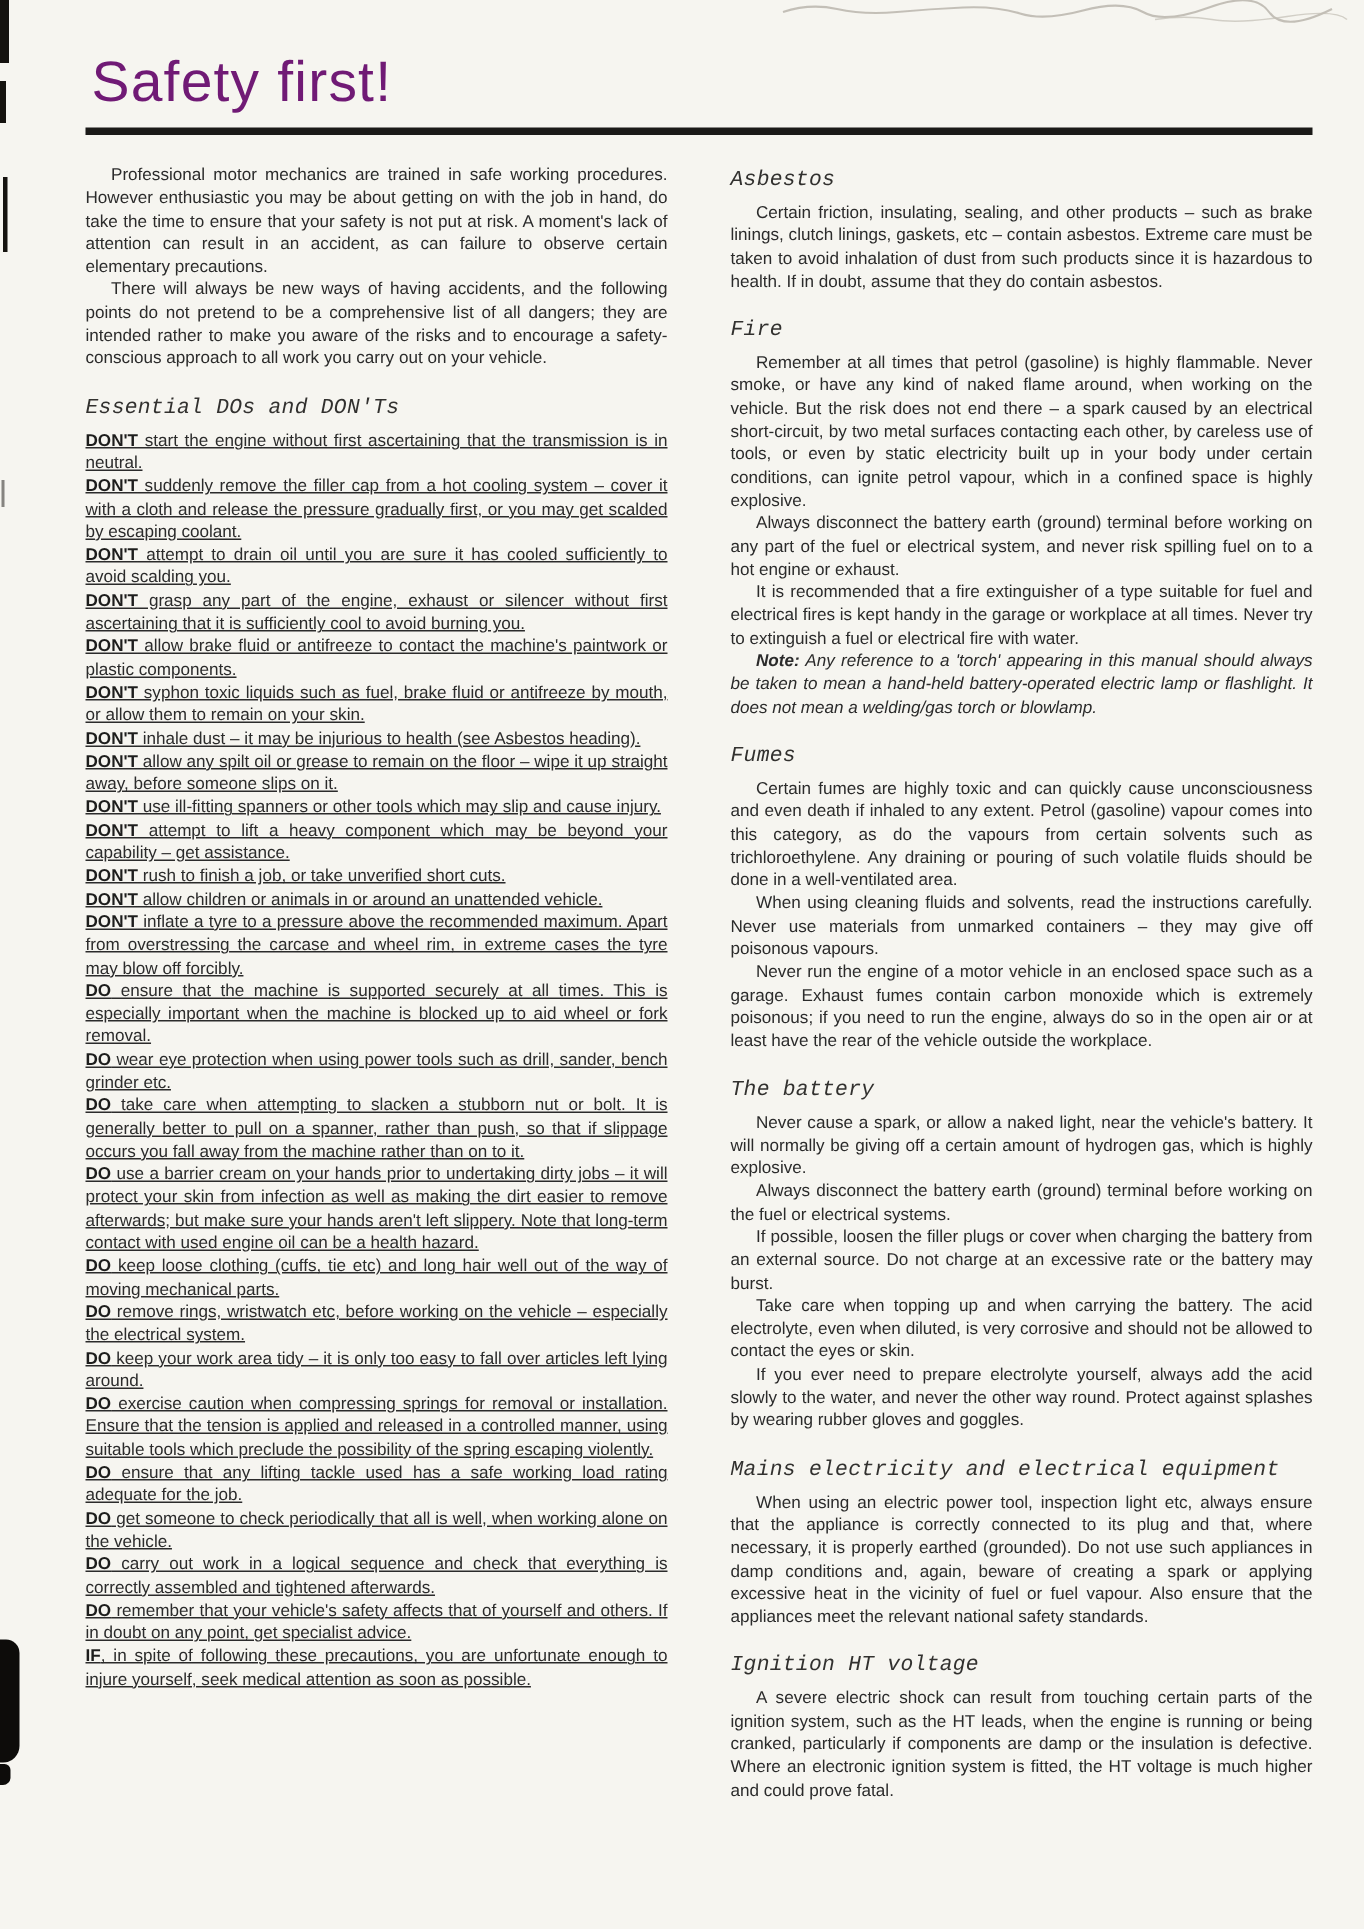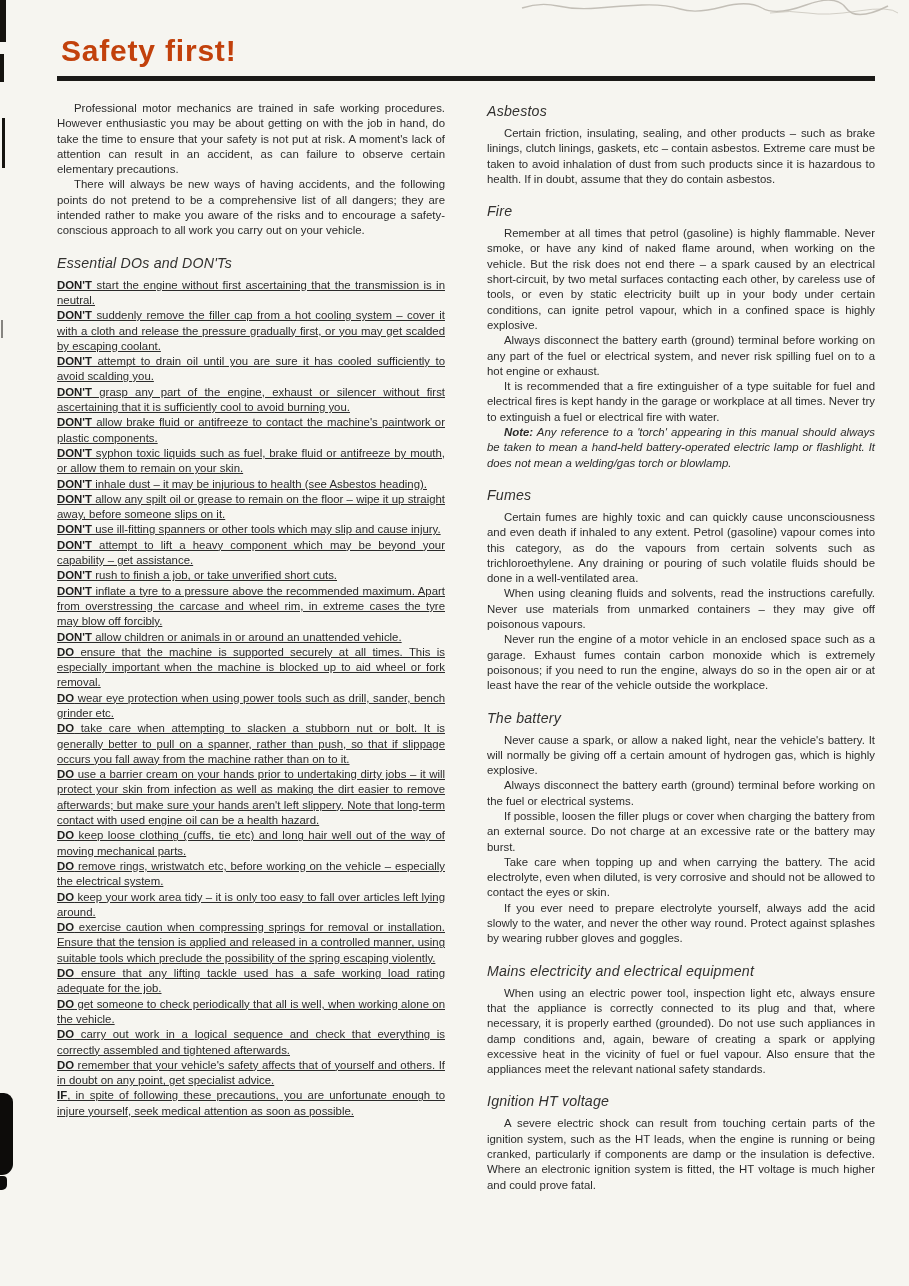--- a/index.html
+++ b/index.html
@@ -13,7 +13,7 @@
   }
   .page{position:absolute;left:57px;top:30px;width:818px;z-index:2;}
   .title{
-    font-size:30px;font-weight:bold;letter-spacing:0.8px;color:#c2410c;
+    font-size:38px;font-weight:normal;letter-spacing:0.8px;color:#701a75;
     margin:4px 0 8px 4px;
   }
   .title-rule{height:5px;background:#1b1a18;width:100%;margin-bottom:20px;}

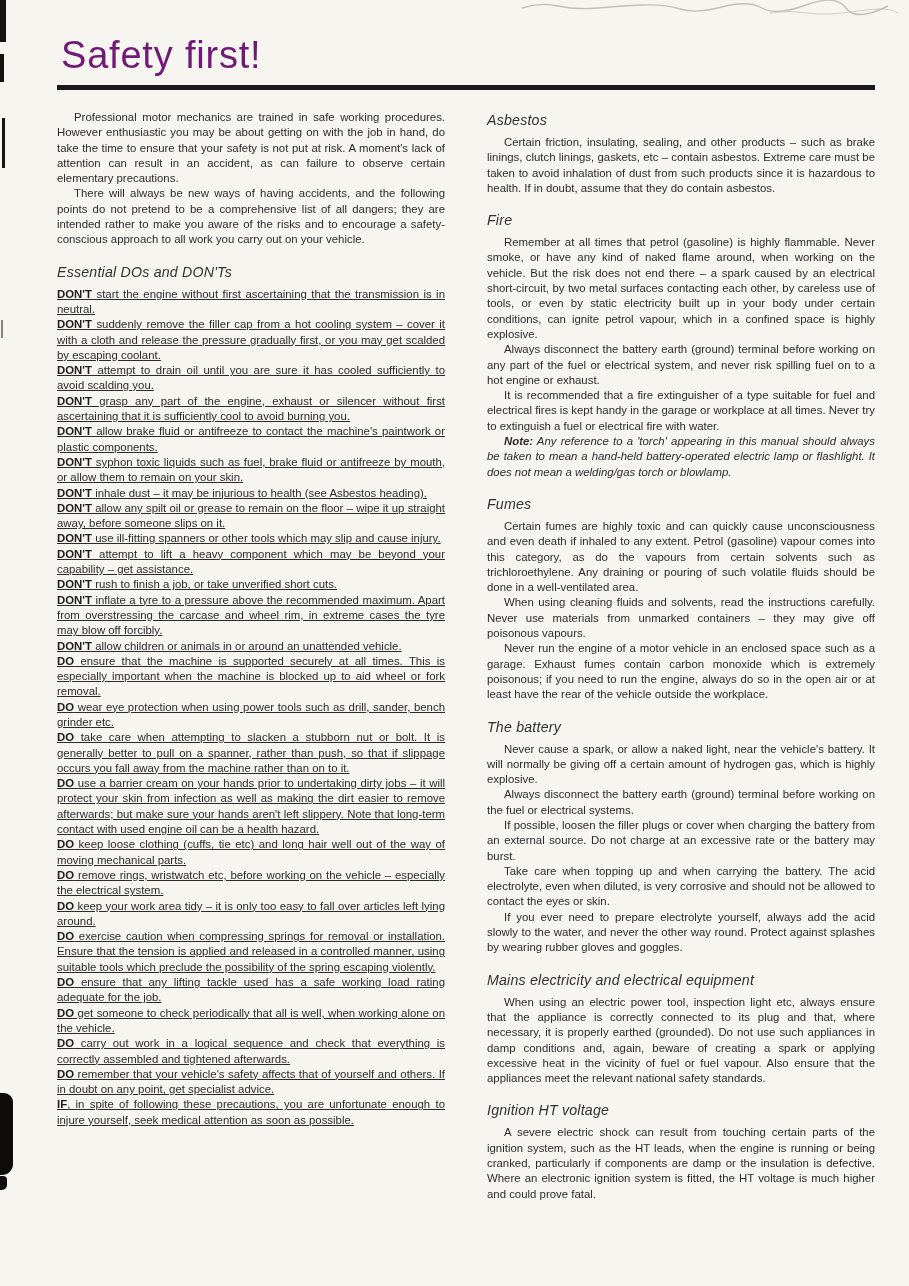--- a/index.html
+++ b/index.html
@@ -23,7 +23,7 @@
   .indent{text-indent:17px;}
   .sec-heading{
     font-style:italic;font-size:14.2px;line-height:17px;color:#32312f;
-    margin:16px 0 6px 0;font-weight:normal;letter-spacing:0.2px;text-align:left;
+    margin:16px 0 6px 0;font-weight:normal;letter-spacing:0.2px;text-align:left;font-family:Liberation Mono, monospace;
   }
   .sec-heading.first{margin-top:2px;}
   .lead{font-weight:bold;color:#1d1d1c;}

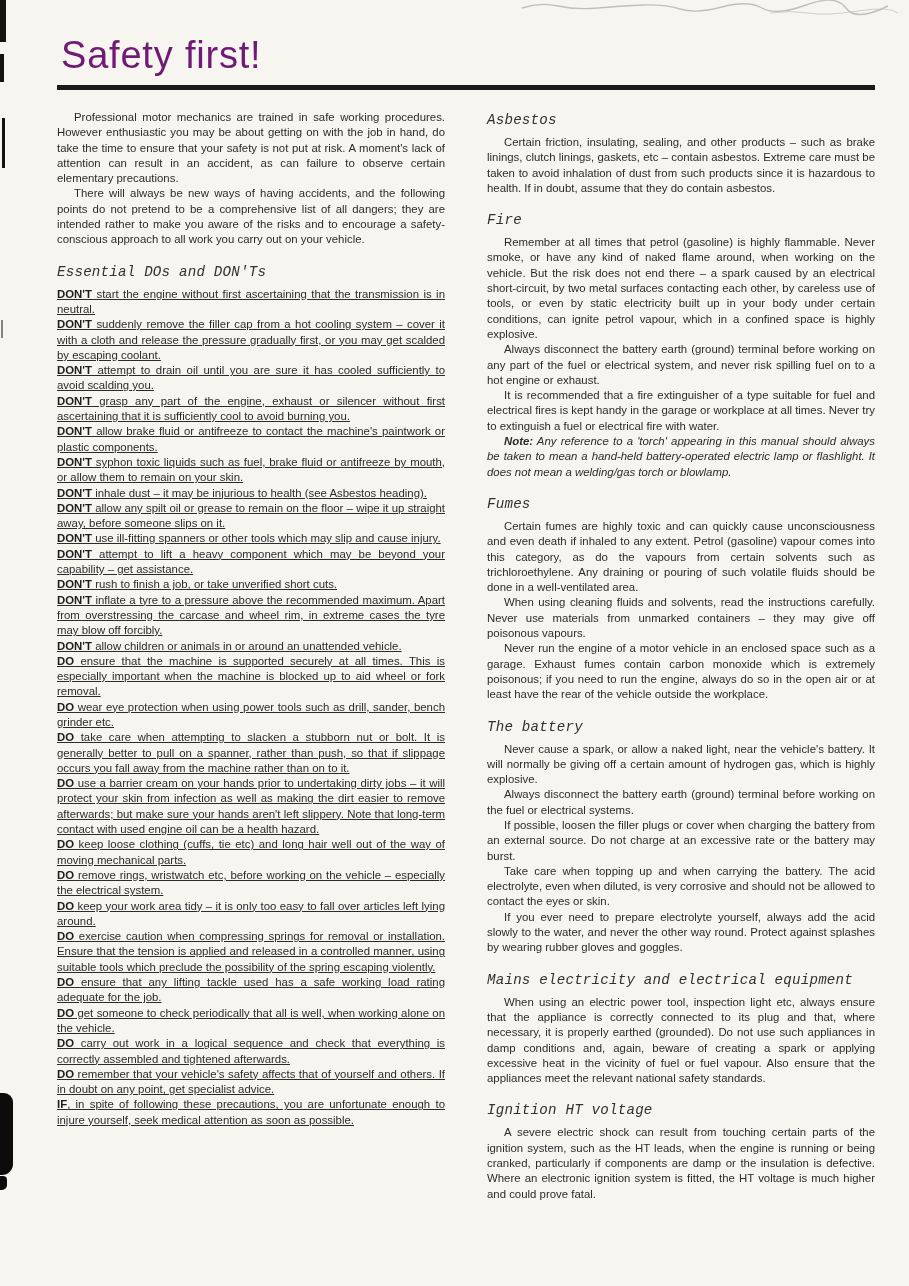--- a/index.html
+++ b/index.html
@@ -77,8 +77,8 @@
       <p class="item"><b class="lead">DON'T</b><span> use ill-fitting spanners or other tools which may slip and cause injury.</span></p>
       <p class="item"><b class="lead">DON'T</b><span> attempt to lift a heavy component which may be beyond your capability – get assistance.</span></p>
       <p class="item"><b class="lead">DON'T</b><span> rush to finish a job, or take unverified short cuts.</span></p>
+      <p class="item"><b class="lead">DON'T</b><span> allow children or animals in or around an unattended vehicle.</span></p>
       <p class="item"><b class="lead">DON'T</b><span> inflate a tyre to a pressure above the recommended maximum. Apart from overstressing the carcase and wheel rim, in extreme cases the tyre may blow off forcibly.</span></p>
-      <p class="item"><b class="lead">DON'T</b><span> allow children or animals in or around an unattended vehicle.</span></p>
       <p class="item"><b class="lead">DO</b><span> ensure that the machine is supported securely at all times. This is especially important when the machine is blocked up to aid wheel or fork removal.</span></p>
       <p class="item"><b class="lead">DO</b><span> wear eye protection when using power tools such as drill, sander, bench grinder etc.</span></p>
       <p class="item"><b class="lead">DO</b><span> take care when attempting to slacken a stubborn nut or bolt. It is generally better to pull on a spanner, rather than push, so that if slippage occurs you fall away from the machine rather than on to it.</span></p>

